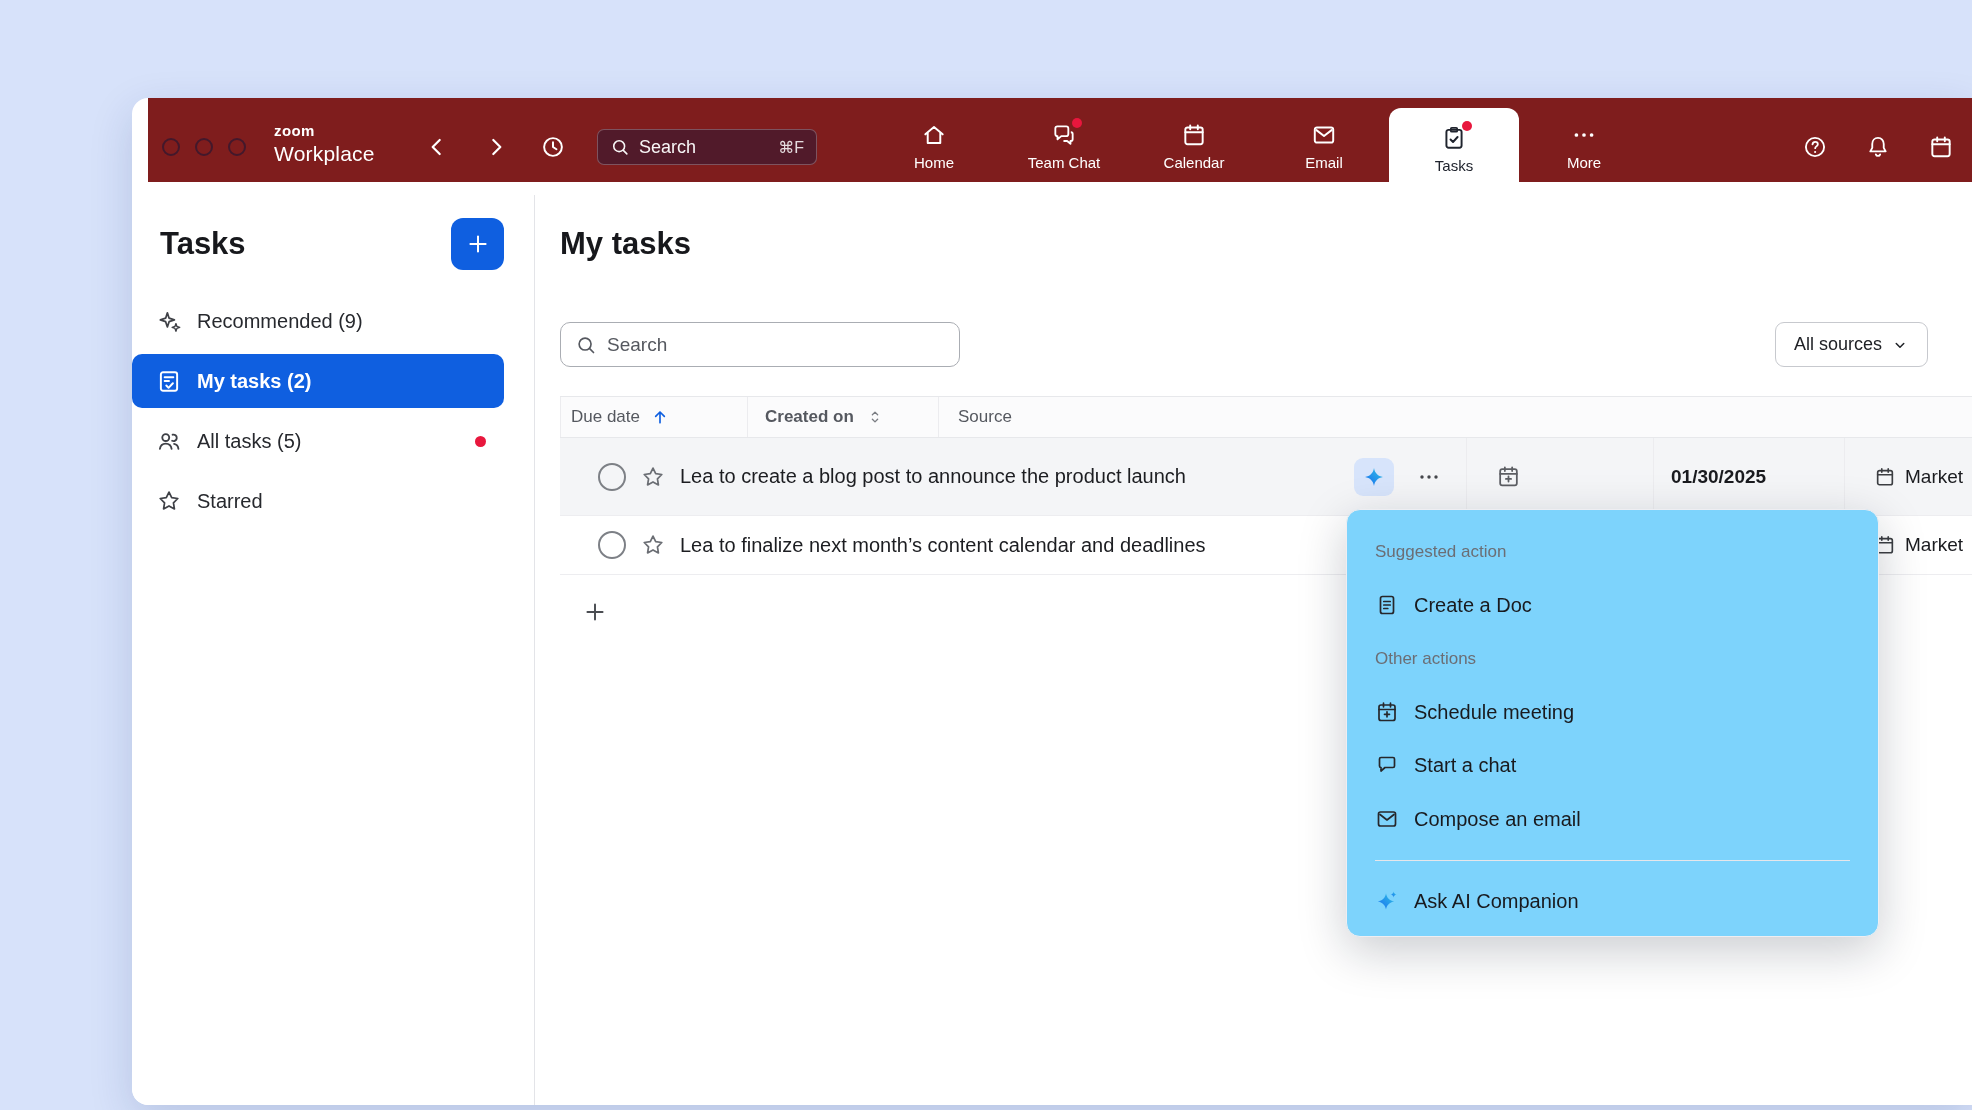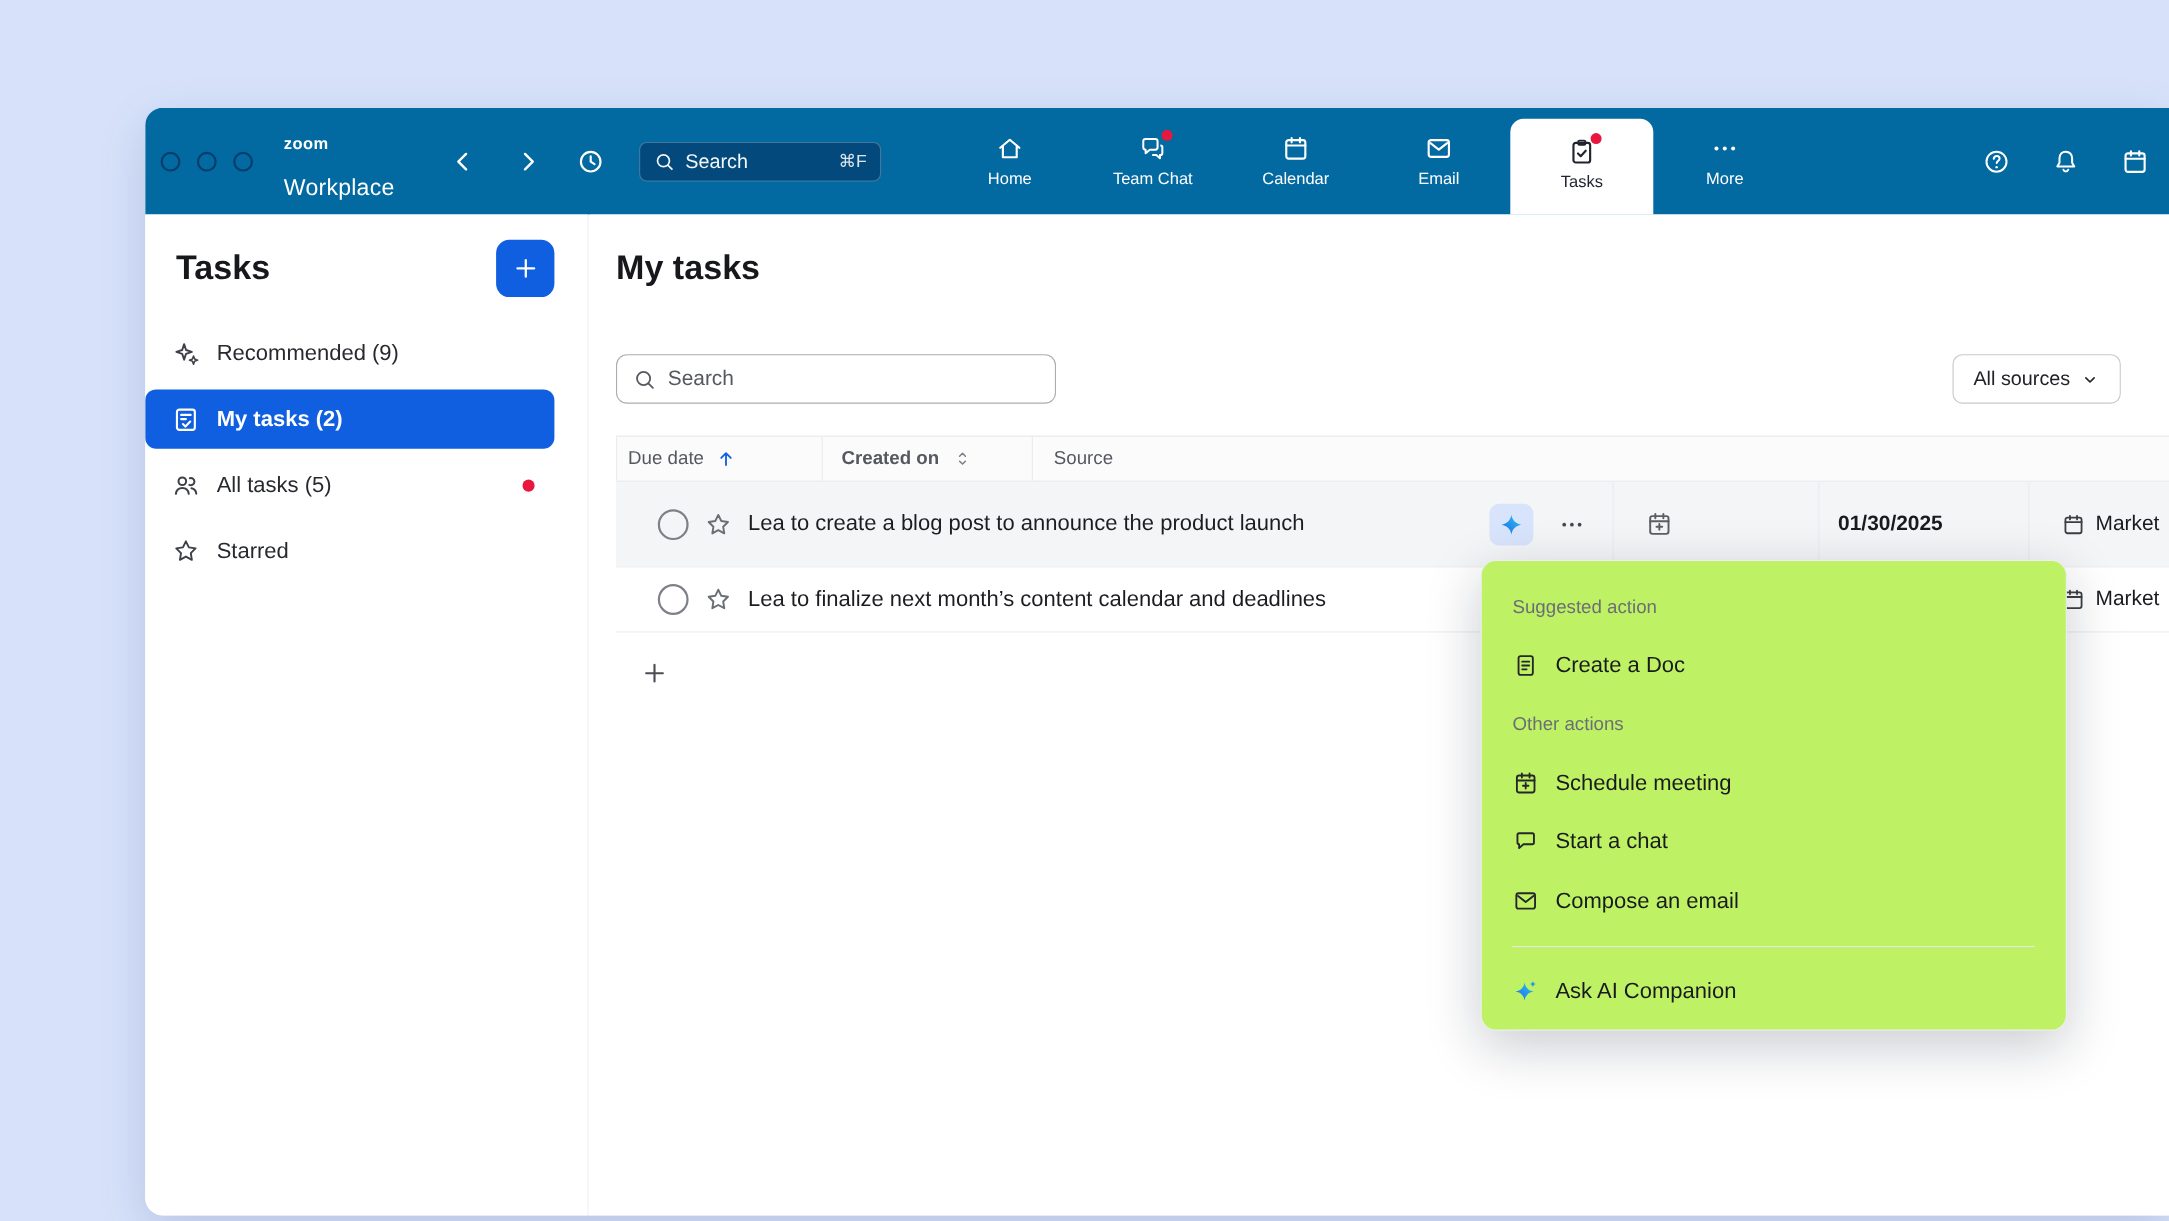--- a/index.html
+++ b/index.html
@@ -23,8 +23,8 @@
 
   
   .topbar {
-    position:absolute; left:0; top:0; right:0; height:97px;
-    background:#0369a1; color:#fff;
+    position:absolute; left:16px; top:0; right:0; height:84px;
+    background:#7f1d1d; color:#fff;
   }
   .traffic { position:absolute; left:14px; top:40px; display:flex; gap:15px; }
   .tl-circle { width:18px; height:18px; border-radius:50%; border:2px solid rgba(8,20,58,.5); }

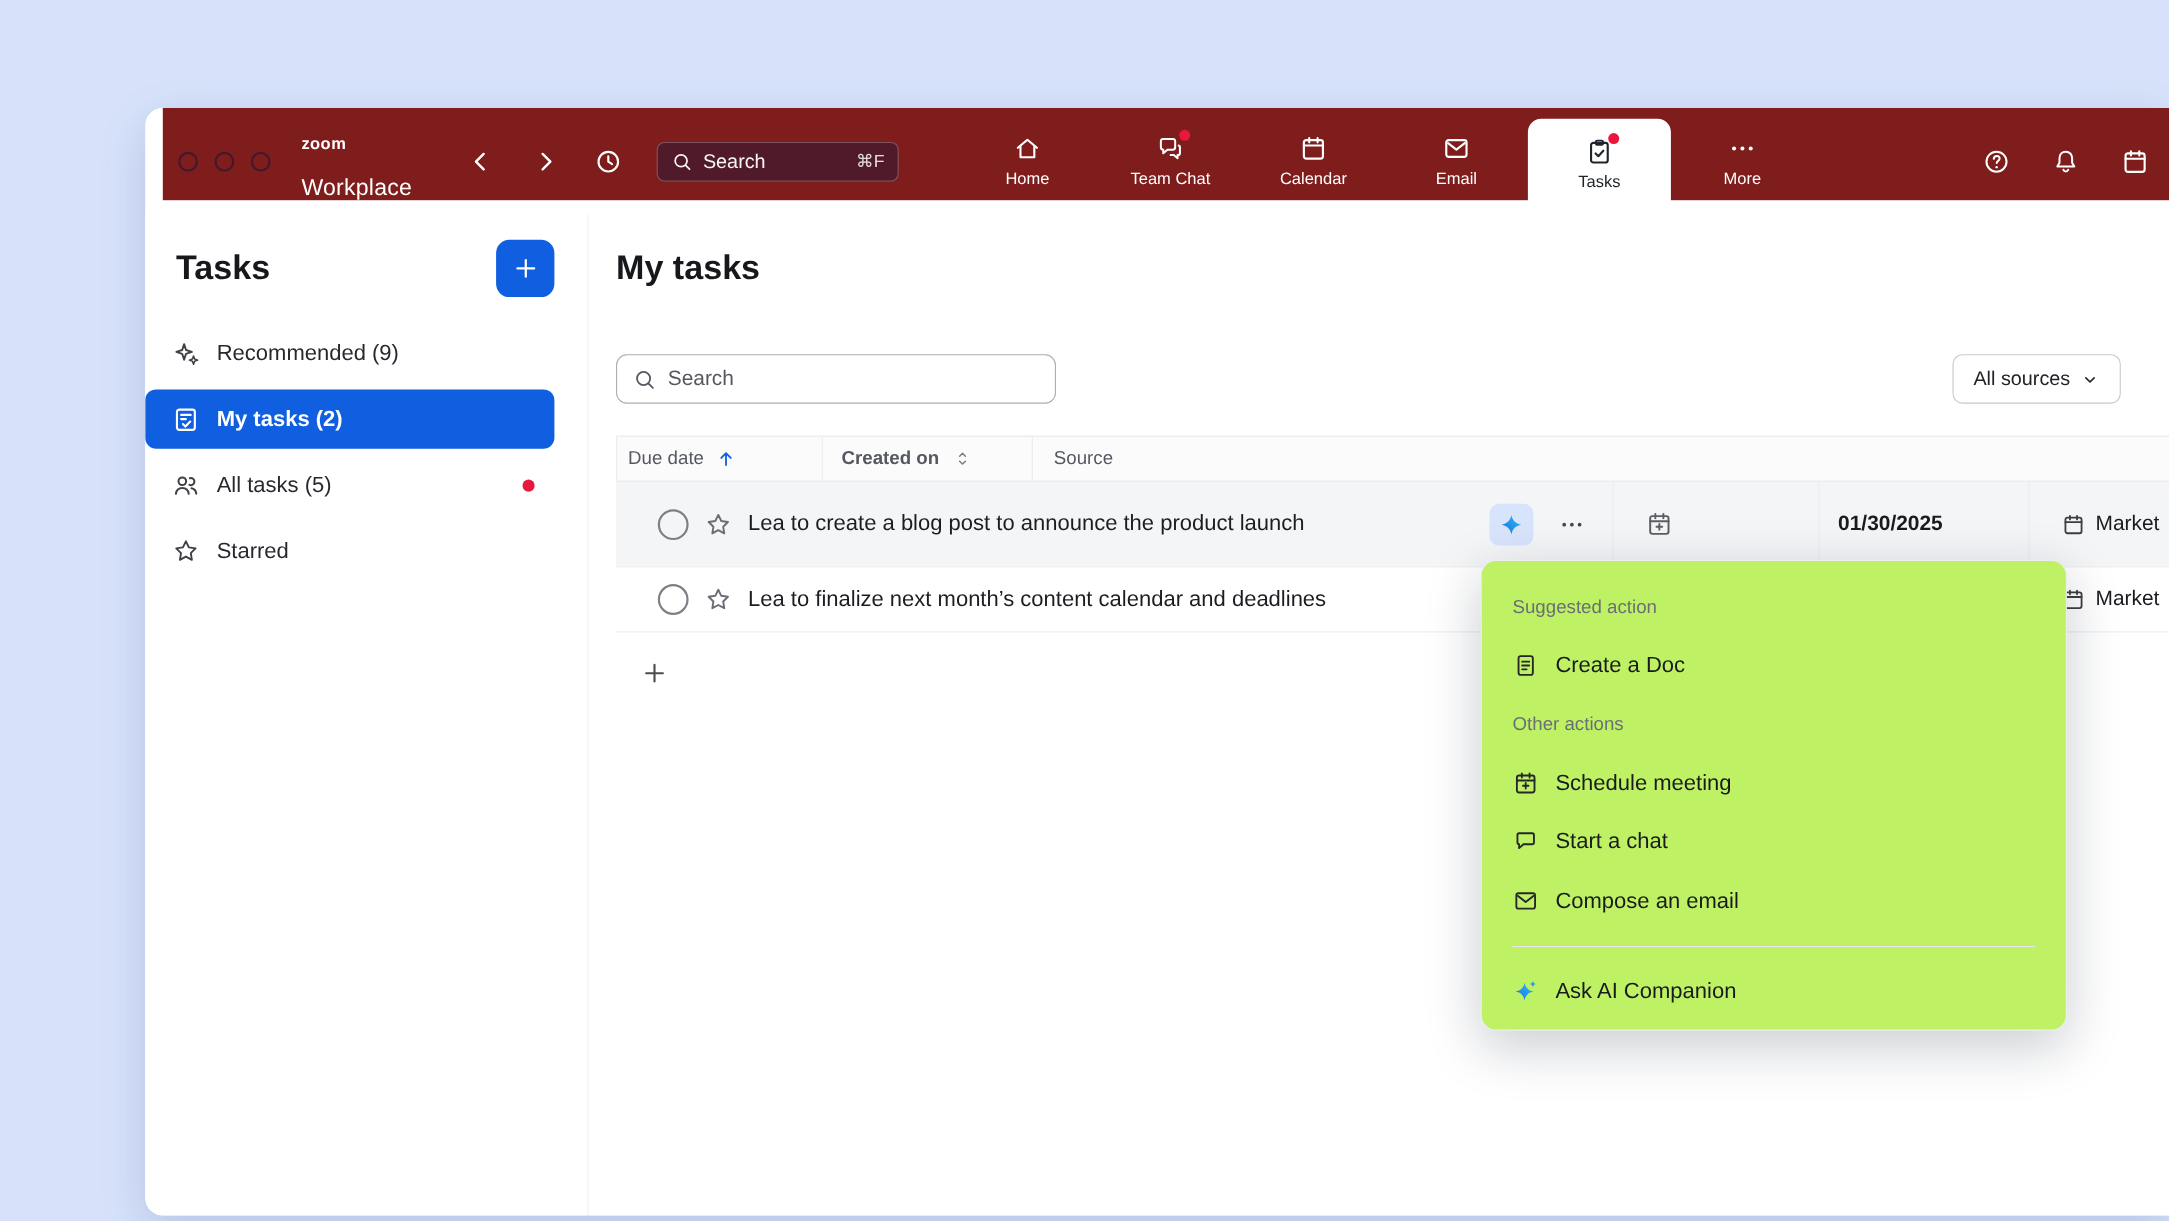--- a/index.html
+++ b/index.html
@@ -30,7 +30,7 @@
   .tl-circle { width:18px; height:18px; border-radius:50%; border:2px solid rgba(8,20,58,.5); }
   .logo { position:absolute; left:126px; top:25px; line-height:1; }
   .logo-zoom { display:block; font-size:15px; font-weight:700; letter-spacing:.4px; }
-  .logo-wp { display:block; font-size:21px; font-weight:400; margin-top:22px; letter-spacing:.2px; }
+  .logo-wp { display:block; font-size:21px; font-weight:400; margin-top:5px; letter-spacing:.2px; }
   .tb-icon-btn { position:absolute; top:36px; width:26px; height:26px; color:#fff; padding:0; }
   .btn-back { left:276px; } .btn-fwd { left:335px; } .btn-history { left:392px; }
   .tb-search {

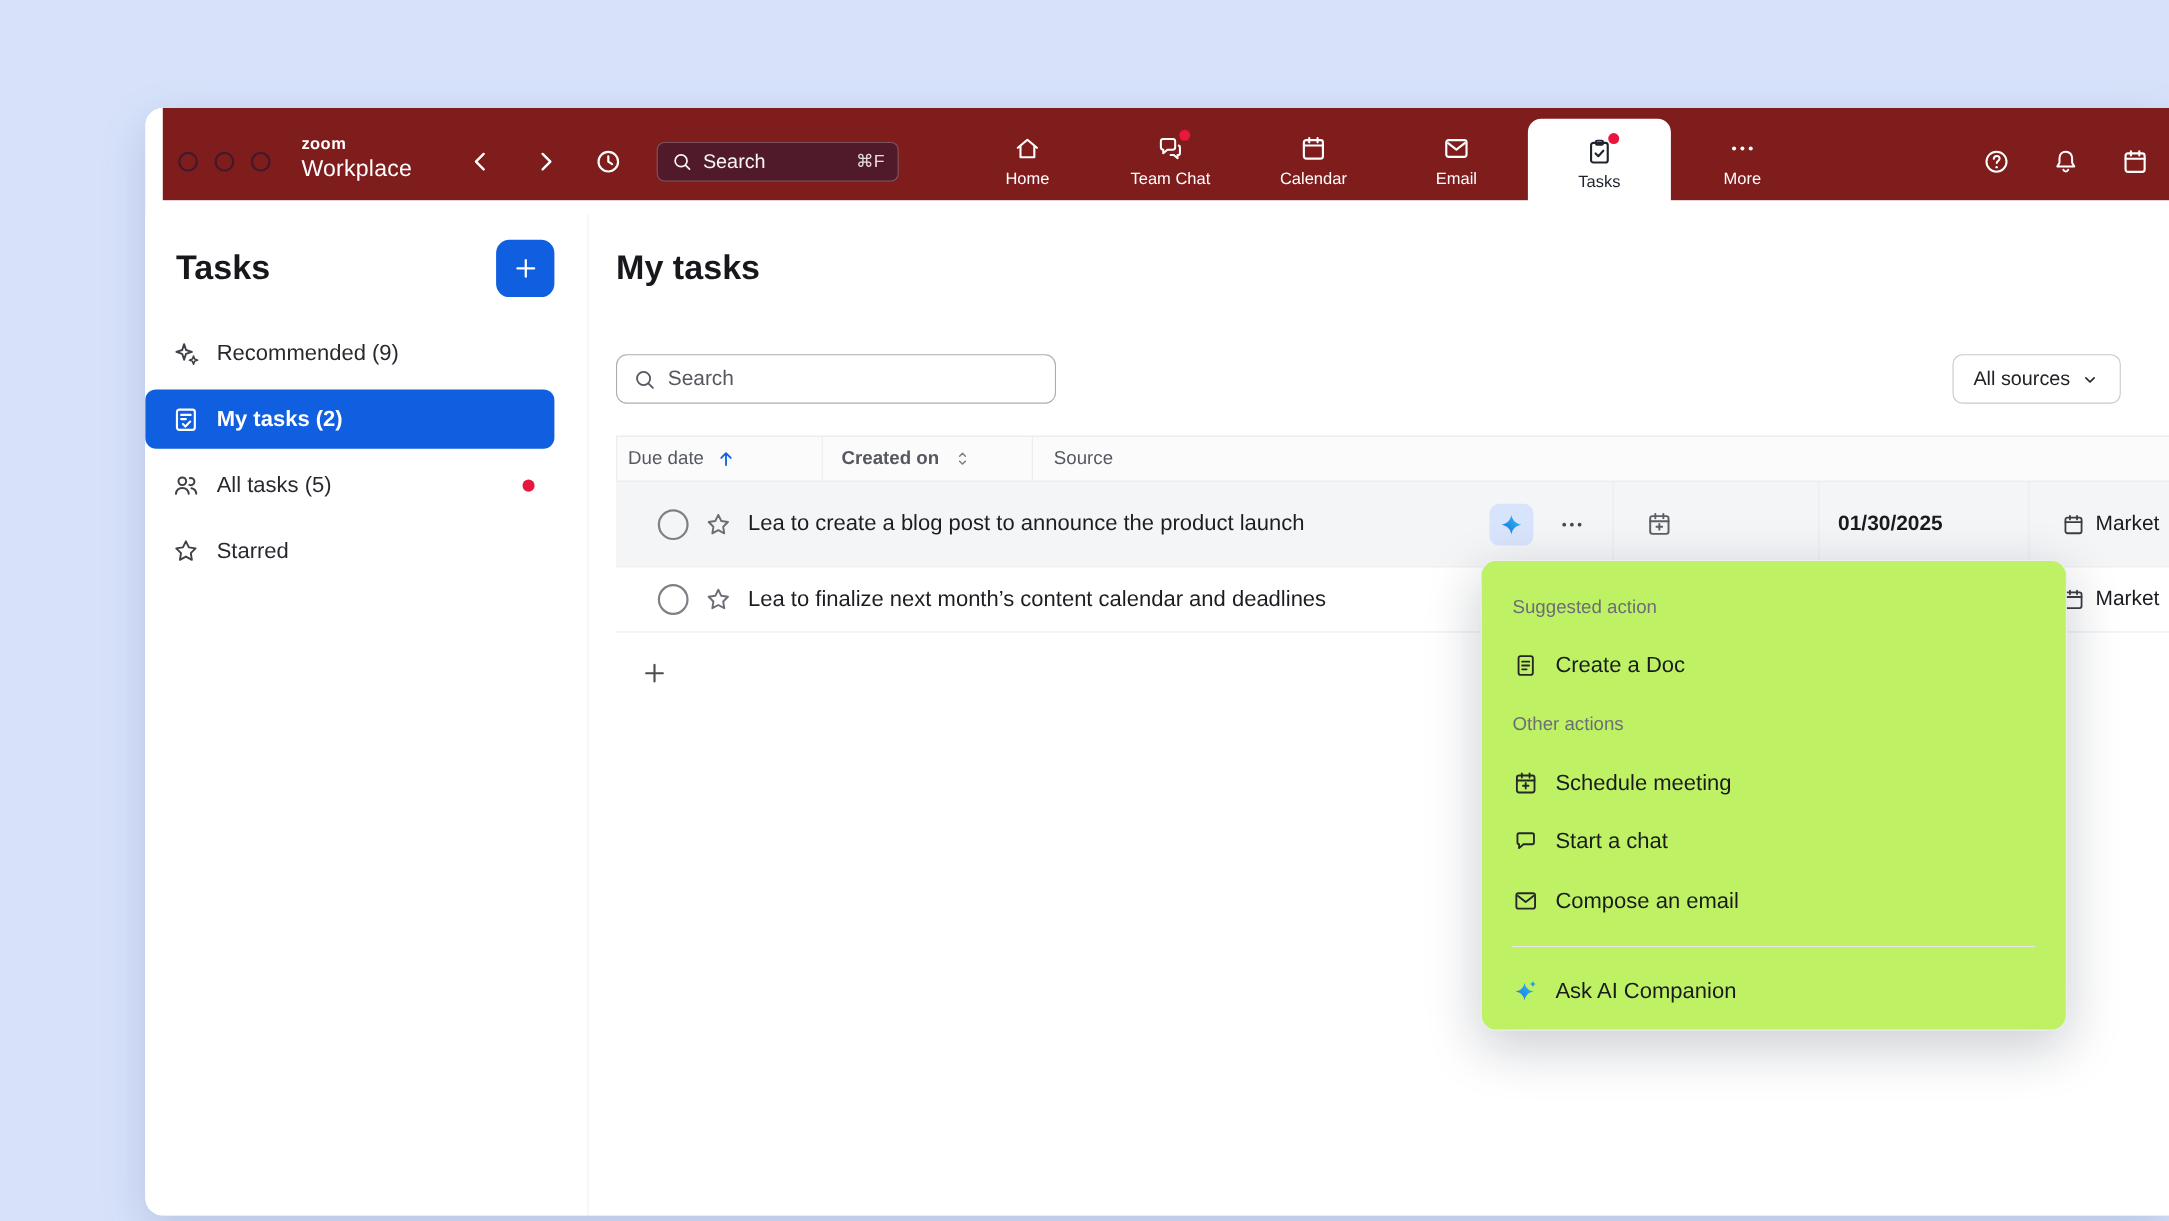--- a/index.html
+++ b/index.html
@@ -131,7 +131,7 @@
   
   .context-menu {
     position:absolute; left:1346px; top:509px; width:533px; height:428px;
-    background:#bef264; border:1px solid #eeeef2; border-radius:14px;
+    background:#7dd3fc; border:1px solid #eeeef2; border-radius:14px;
     box-shadow:0 14px 48px rgba(15,23,42,.22); z-index:50;
   }
   .cm-label { position:absolute; left:28px; font-size:17px; color:#6b6e75; }

